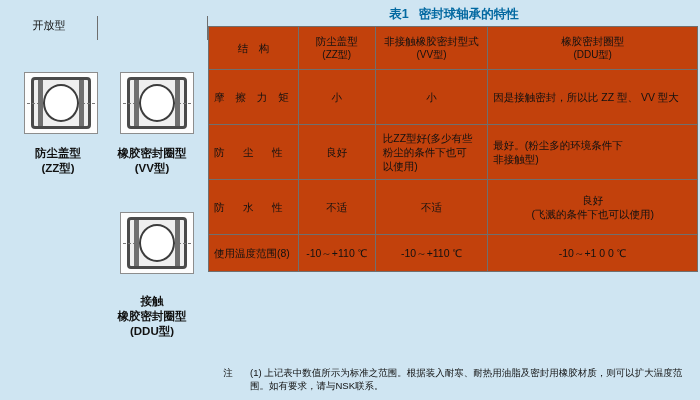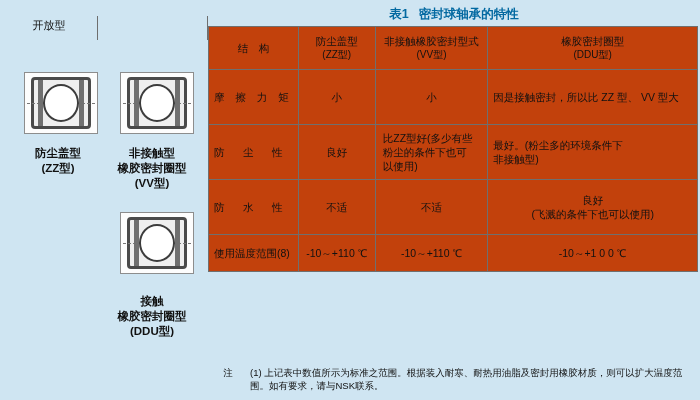--- a/index.html
+++ b/index.html
@@ -240,7 +240,6 @@
     </div>
 
     <div class="cap cap-2">
-      <div>非接触型</div>
       <div>橡胶密封圈型</div>
       <div>(VV型)</div>
     </div>

